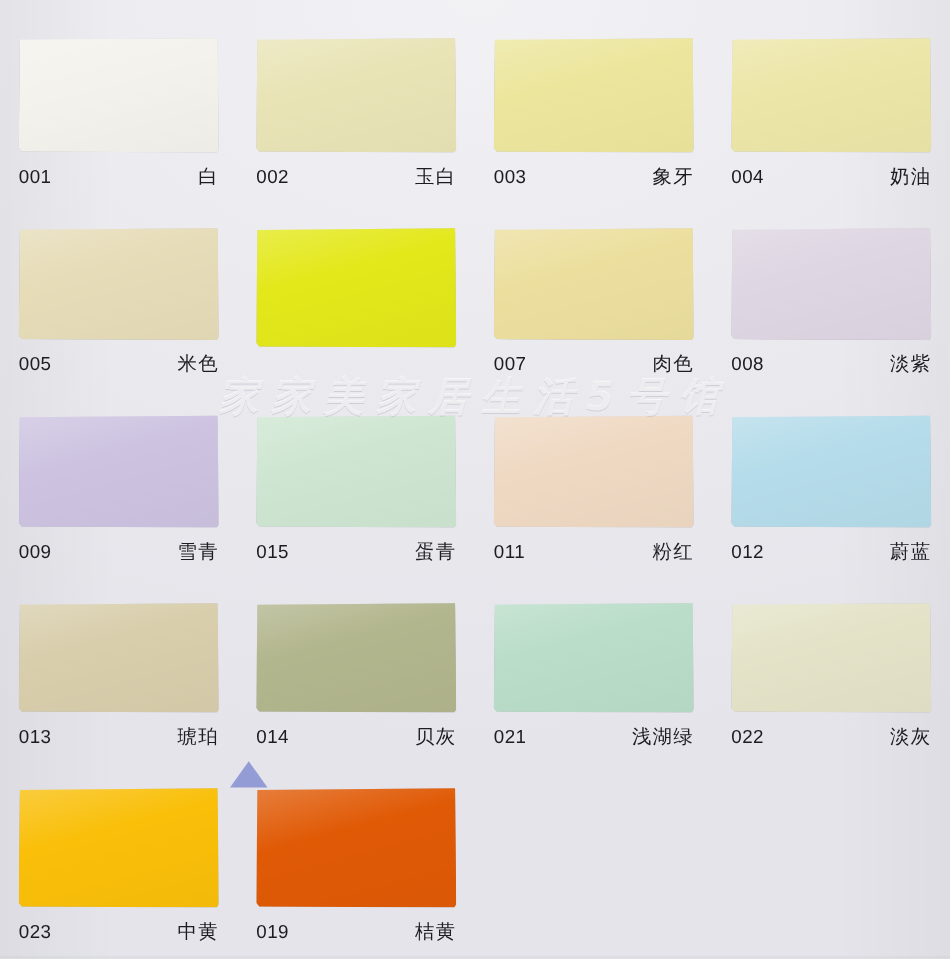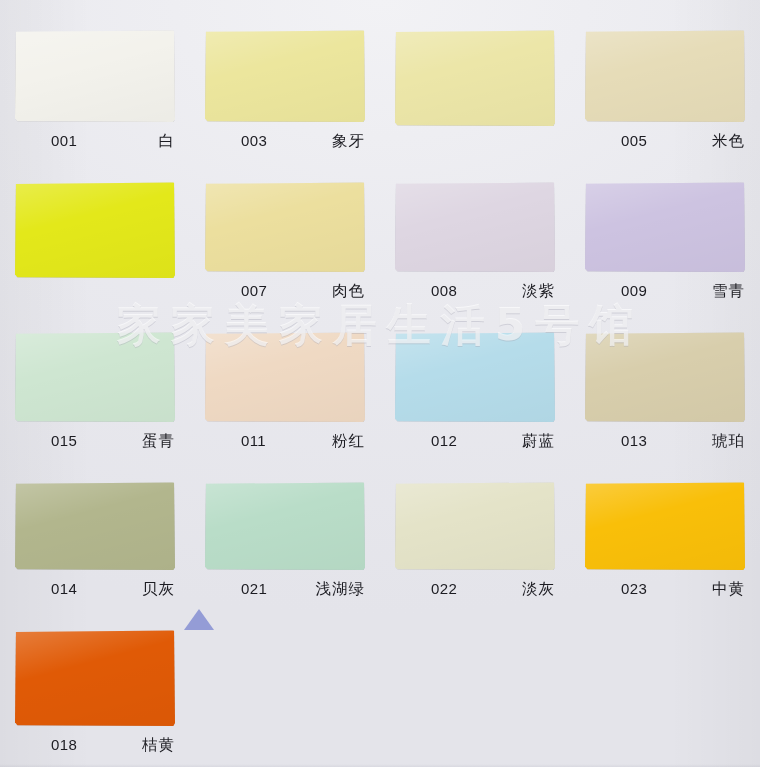--- a/index.html
+++ b/index.html
@@ -96,7 +96,6 @@
   .code{
     letter-spacing:.4px;
     font-family:"Liberation Sans","DejaVu Sans",sans-serif;
-    margin-left:36px;
   }
   .cname{
     font-size:15.5px;

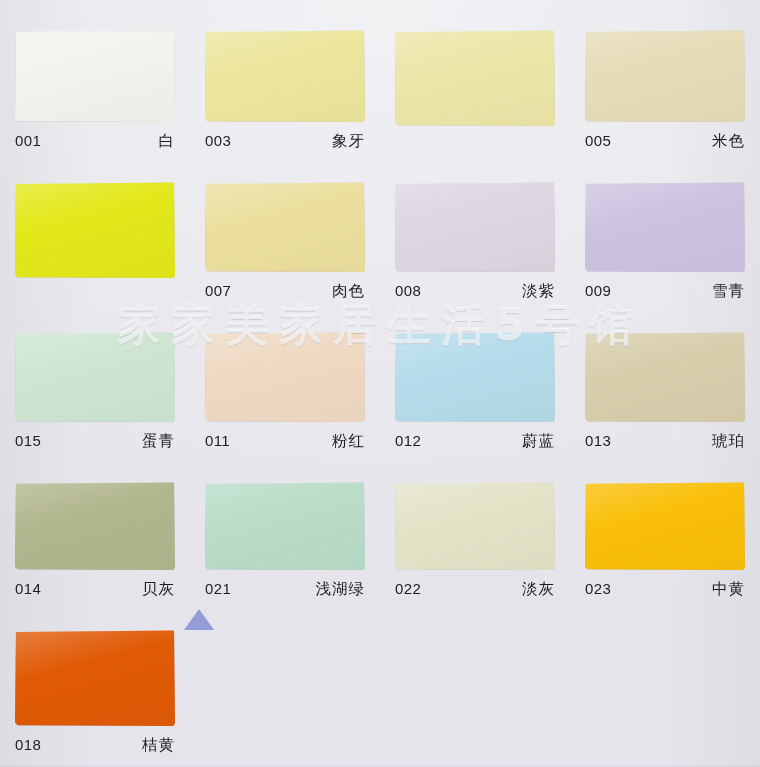--- a/index.html
+++ b/index.html
@@ -141,6 +141,15 @@
     </div>
     <div class="cell">
       <div class="chip-wrap">
+        <div class="chip" style="background: rgb(233, 228, 182);"></div>
+      </div>
+      <div class="label">
+        <span class="code">002</span>
+        <span class="cname">玉白</span>
+      </div>
+    </div>
+    <div class="cell">
+      <div class="chip-wrap">
         <div class="chip" style="background: rgb(236, 230, 157);"></div>
       </div>
       <div class="label">

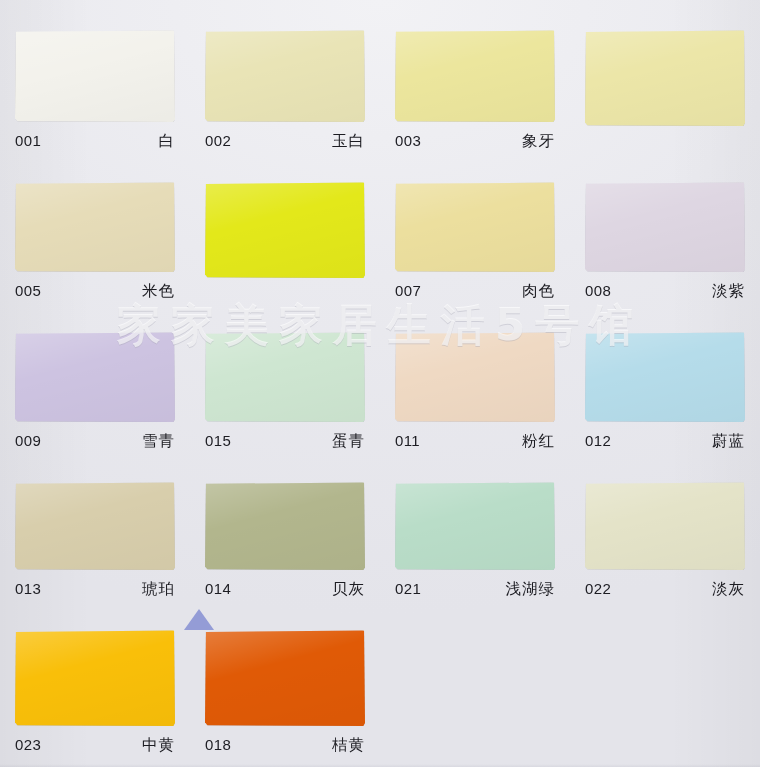--- a/index.html
+++ b/index.html
@@ -161,6 +161,10 @@
       <div class="chip-wrap">
         <div class="chip" style="background: rgb(236, 230, 168);"></div>
       </div>
+      <div class="label">
+        <span class="code">004</span>
+        <span class="cname">奶油</span>
+      </div>
     </div>
     <div class="cell">
       <div class="chip-wrap">

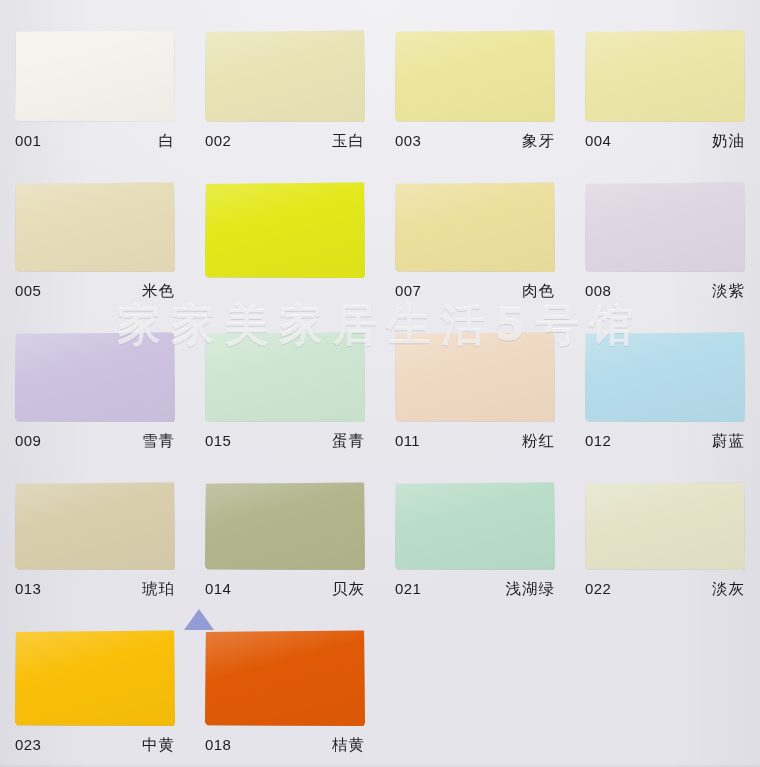--- a/index.html
+++ b/index.html
@@ -32,7 +32,7 @@
     left:0;right:0;
     top:296px;
     text-align:center;
-    font-size:44px;
+    font-size:32px;
     letter-spacing:10px;
     font-weight:bold;
     color:rgba(255,255,255,.62);
@@ -41,6 +41,7 @@
     pointer-events:none;
     z-index:3;
     font-family:"DejaVu Sans","Liberation Sans",sans-serif;
+    font-style:italic;
   }
 
   

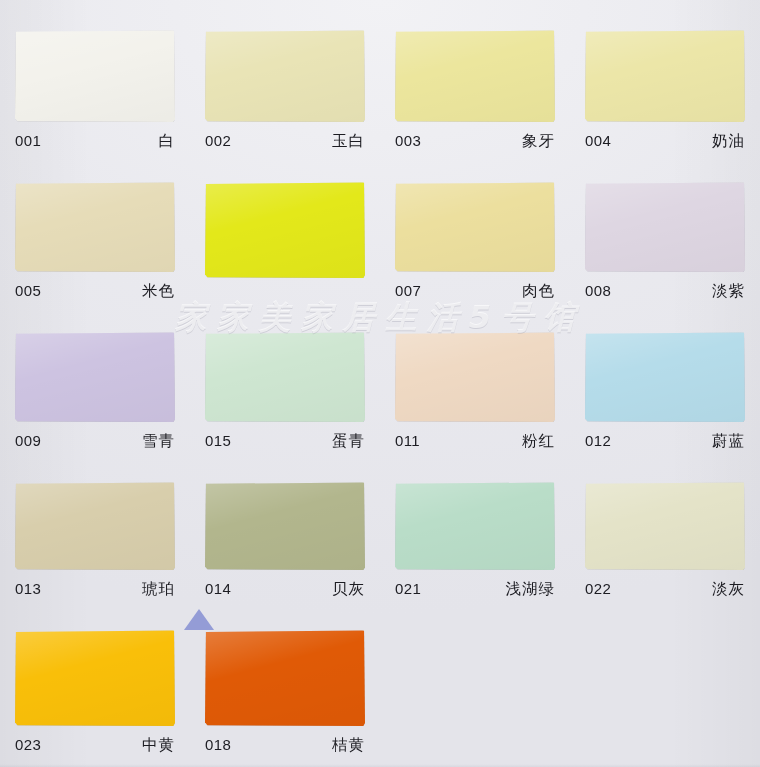--- a/index.html
+++ b/index.html
@@ -285,7 +285,7 @@
         <div class="chip" style="background: rgb(224, 90, 6);"></div>
       </div>
       <div class="label">
-        <span class="code">018</span>
+        <span class="code">019</span>
         <span class="cname">桔黄</span>
       </div>
     </div>

